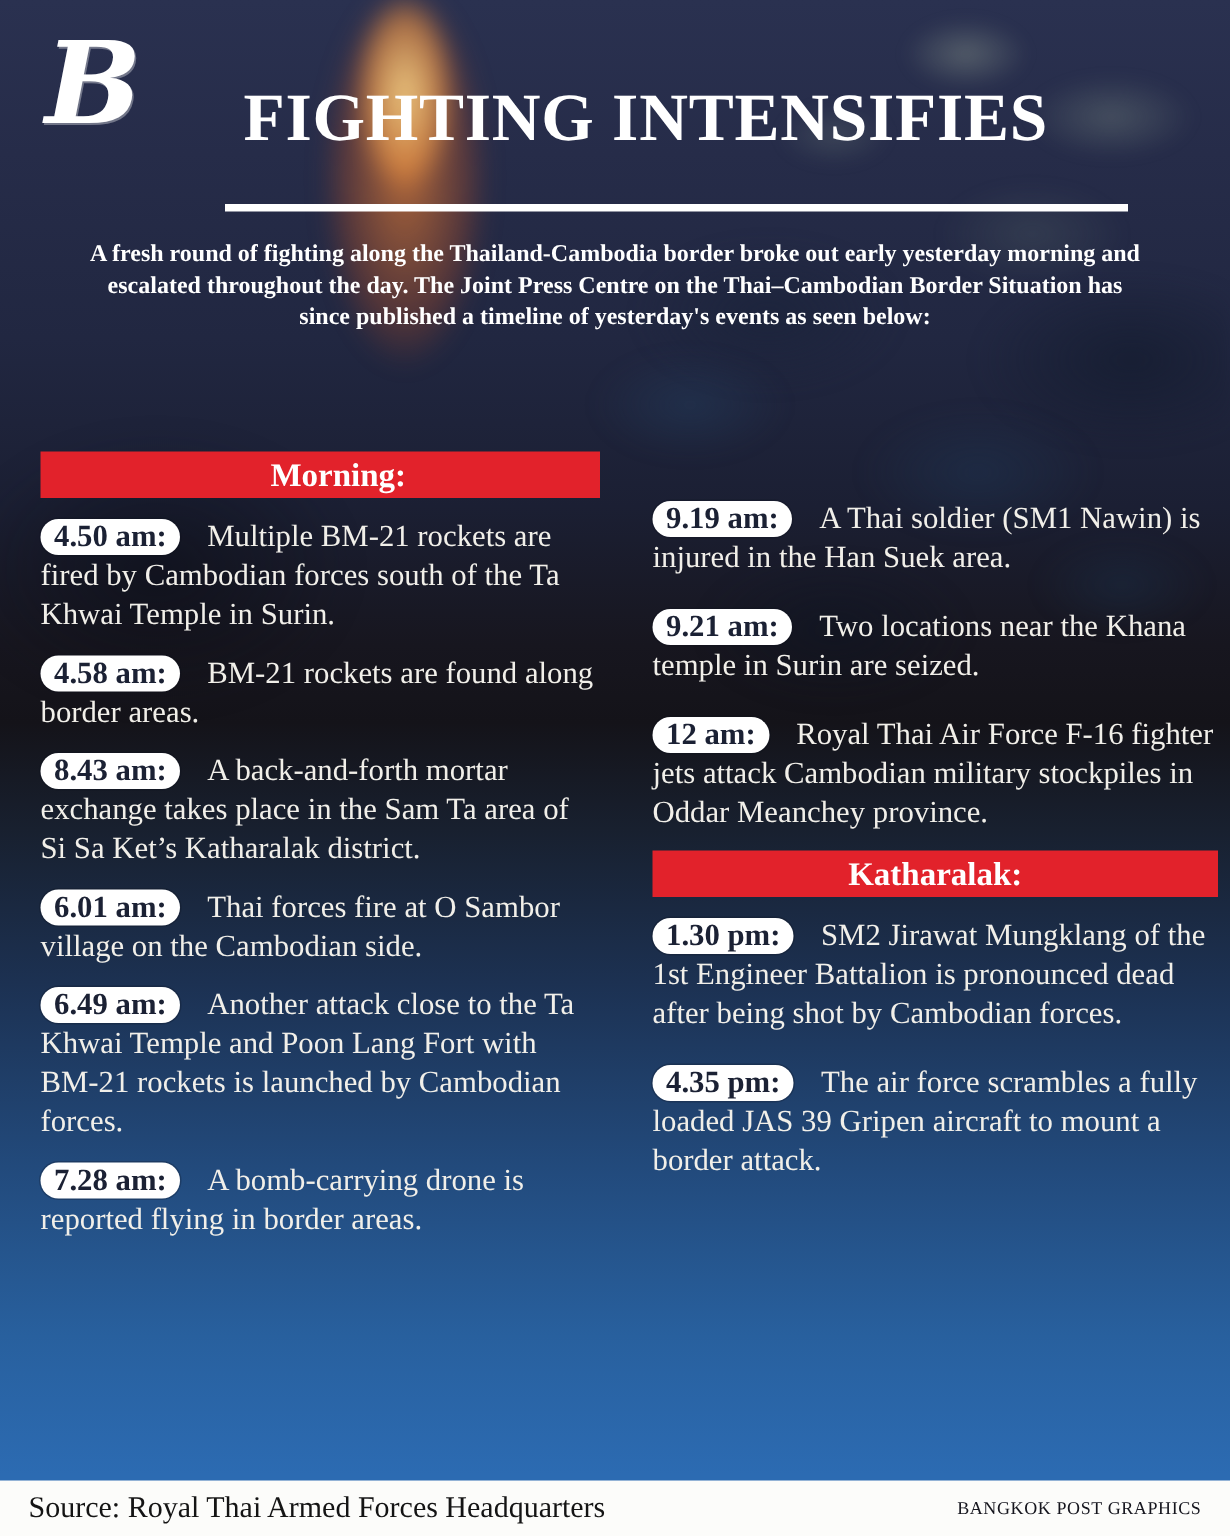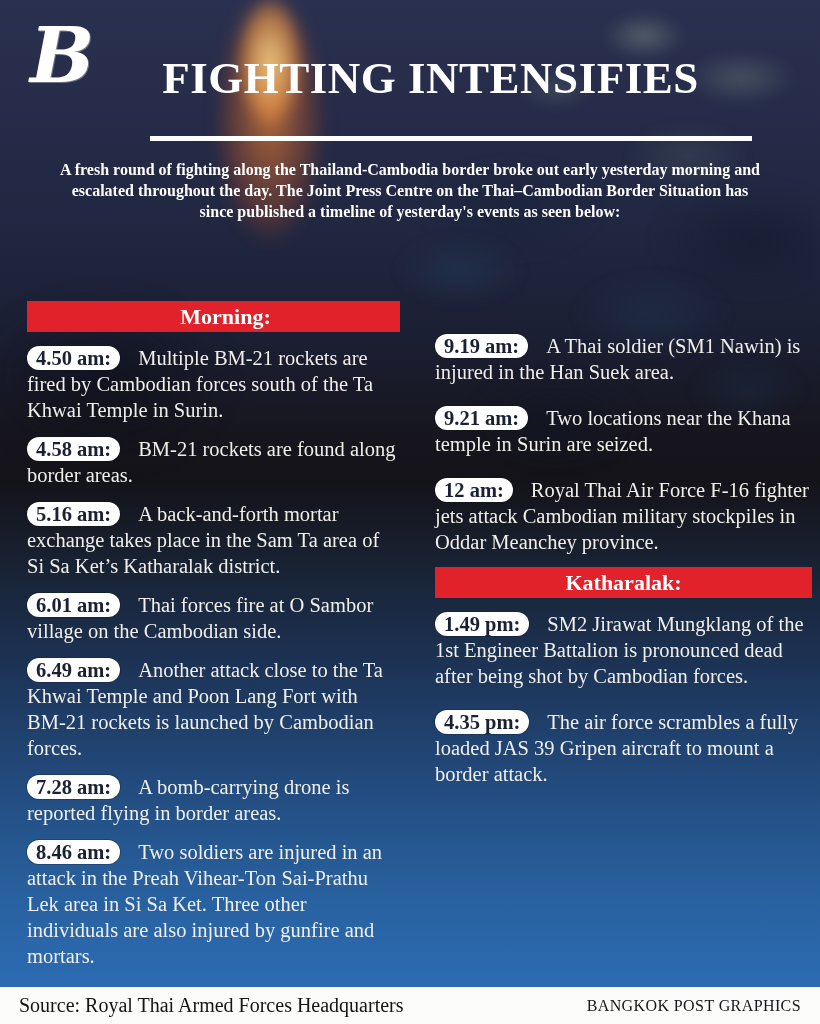--- a/index.html
+++ b/index.html
@@ -118,7 +118,7 @@
       <span class="pill">4.58 am:</span><span>BM-21 rockets are found along border areas.</span>
     </p>
     <p class="entry" style="margin:0 0 13px 0;">
-      <span class="pill">5.16 am:</span><span>A back-and-forth mortar exchange takes place in the Sam Ta area of Si Sa Ket’s Katharalak district.</span>
+      <span class="pill">8.43 am:</span><span>A back-and-forth mortar exchange takes place in the Sam Ta area of Si Sa Ket’s Katharalak district.</span>
     </p>
     <p class="entry" style="margin:0 0 13px 0;">
       <span class="pill">6.01 am:</span><span>Thai forces fire at O Sambor village on the Cambodian side.</span>

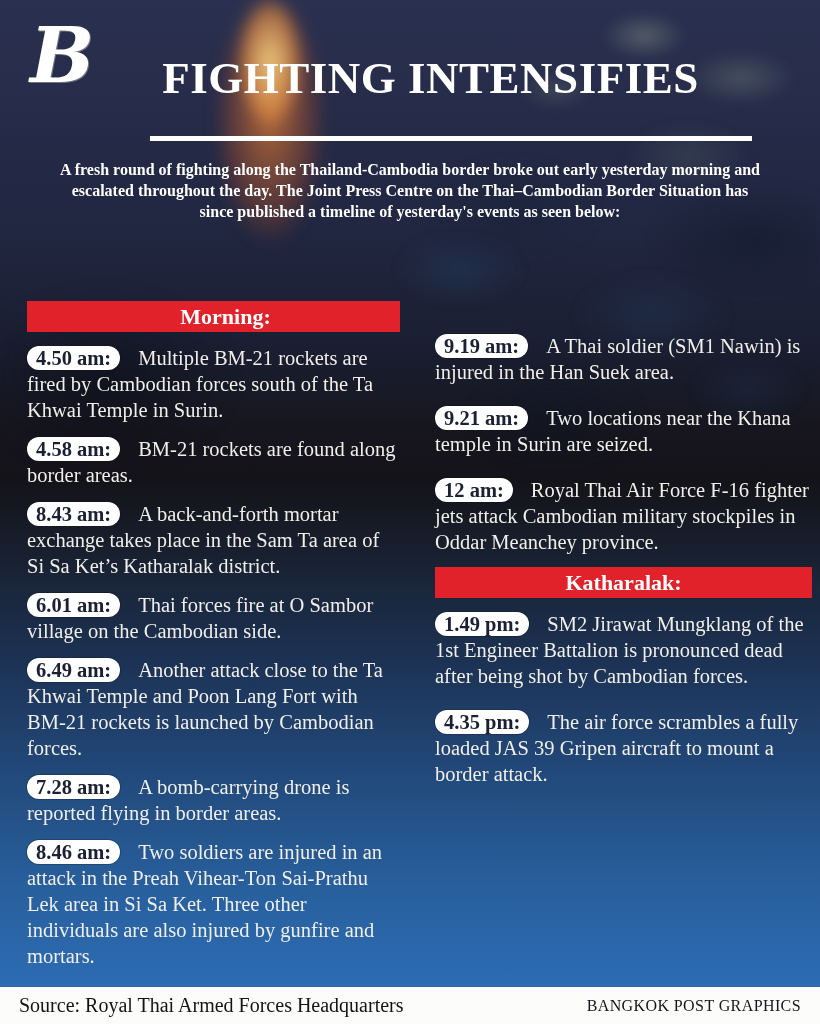--- a/index.html
+++ b/index.html
@@ -148,7 +148,7 @@
     <div class="section-bar">Katharalak:</div>
 
     <p class="entry" style="margin:0 0 20px 0;">
-      <span class="pill">1.49 pm:</span><span>SM2 Jirawat Mungklang of the 1st Engineer Battalion is pronounced dead after being shot by Cambodian forces.</span>
+      <span class="pill">1.30 pm:</span><span>SM2 Jirawat Mungklang of the 1st Engineer Battalion is pronounced dead after being shot by Cambodian forces.</span>
     </p>
     <p class="entry" style="margin:0;">
       <span class="pill">4.35 pm:</span><span>The air force scrambles a fully loaded JAS 39 Gripen aircraft to mount a border attack.</span>

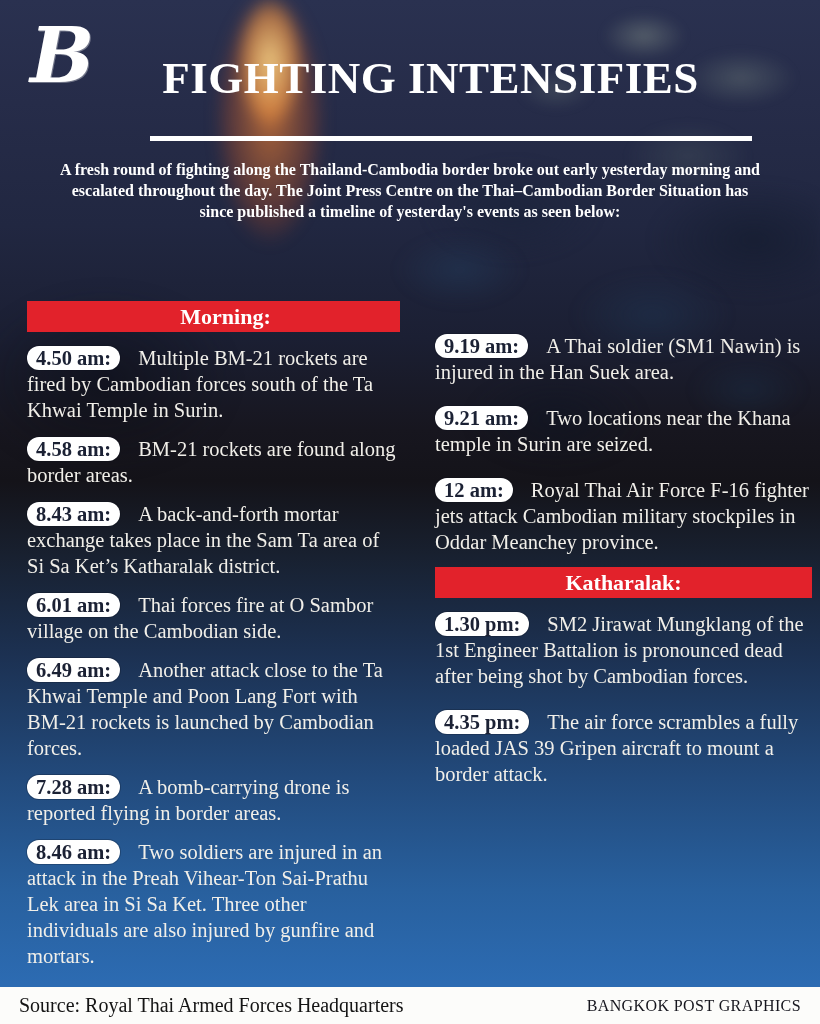--- a/index.html
+++ b/index.html
@@ -129,9 +129,6 @@
     <p class="entry" style="margin:0 0 13px 0;">
       <span class="pill">7.28 am:</span><span>A bomb-carrying drone is reported flying in border areas.</span>
     </p>
-    <p class="entry" style="margin:0;">
-      <span class="pill">8.46 am:</span><span>Two soldiers are injured in an attack in the Preah Vihear-Ton Sai-Prathu Lek area in Si Sa Ket. Three other individuals are also injured by gunfire and mortars.</span>
-    </p>
   </div>
 
   <div class="col col-right">

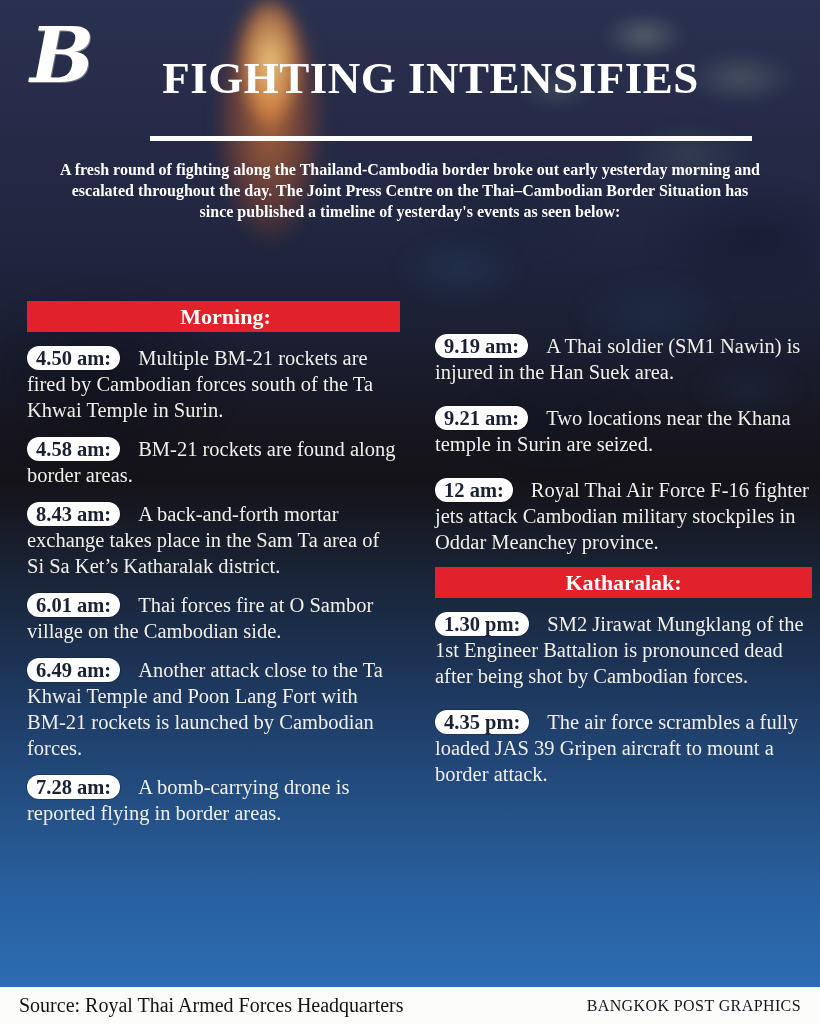--- a/index.html
+++ b/index.html
@@ -88,7 +88,7 @@
     padding:0 19px;box-sizing:border-box;gap:41px;
   }
   .source{color:#141414;font-size:20px;}
-  .credit{color:#15151d;font-size:16px;letter-spacing:.4px;}
+  .credit{color:#15151d;font-size:12px;letter-spacing:.4px;}
 </style>
 </head>
 <body>

